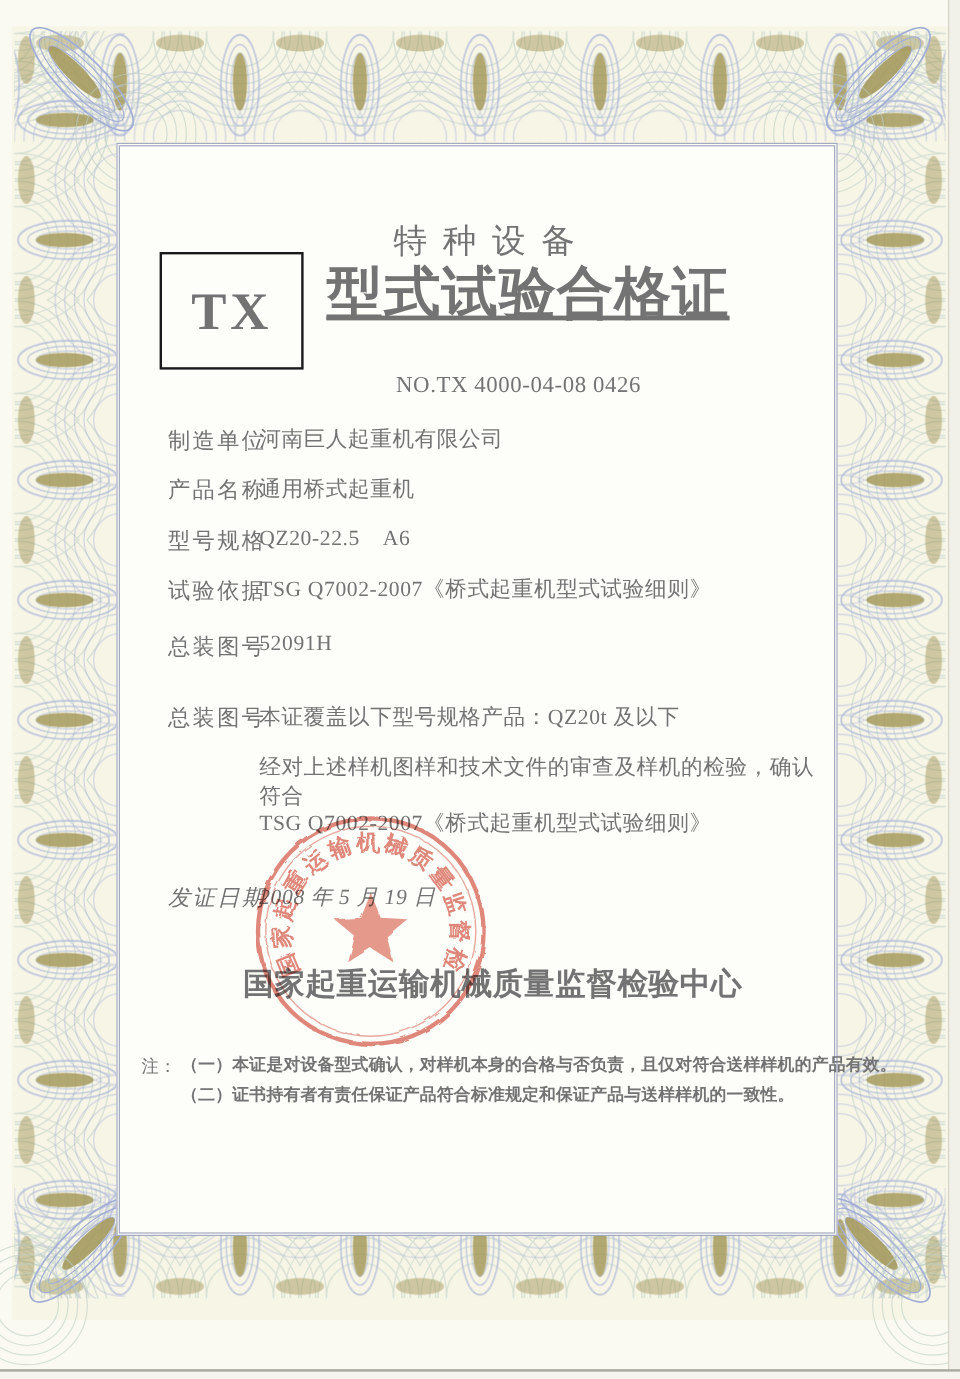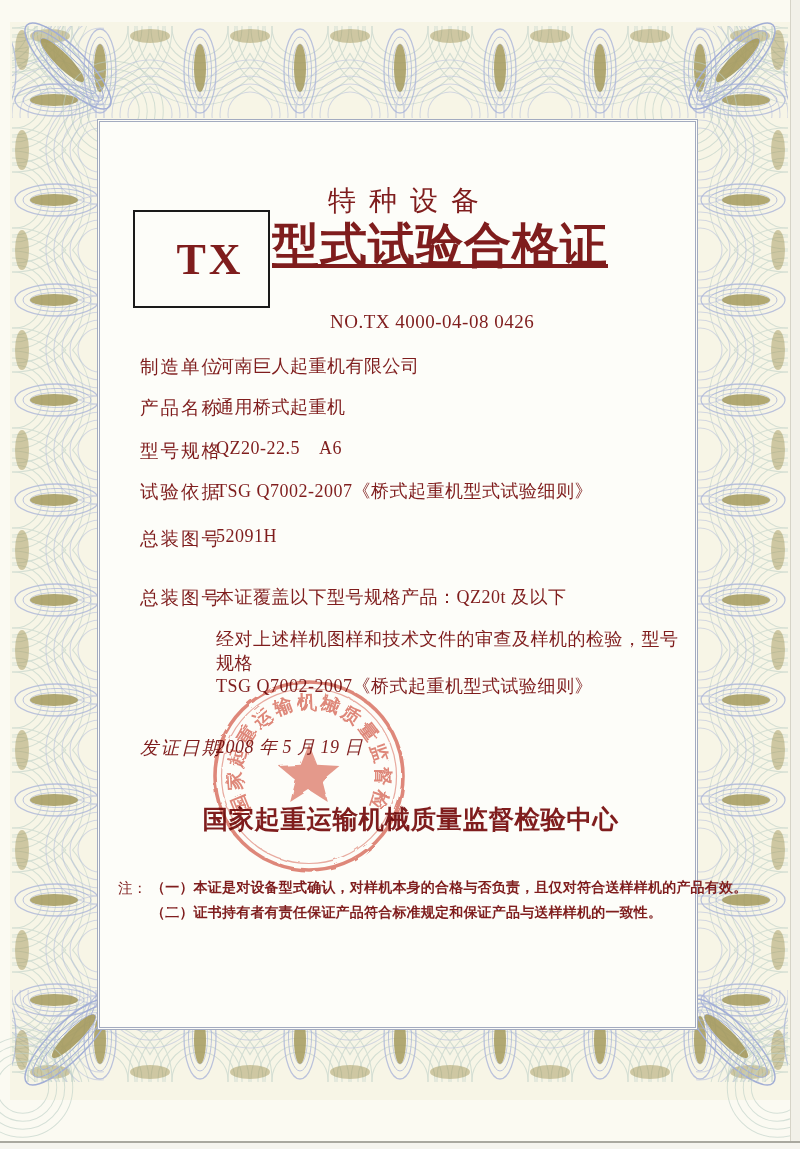--- a/index.html
+++ b/index.html
@@ -7,7 +7,7 @@
     position:relative;width:800px;height:1149px;overflow:hidden;
     background:#fbfaf2;
     font-family:"Liberation Serif","DejaVu Serif",serif;
-    color:#7f1d1d;
+    color:#737373;
   }
   .border-art{position:absolute;left:0;top:0;z-index:1;}
   .panel{

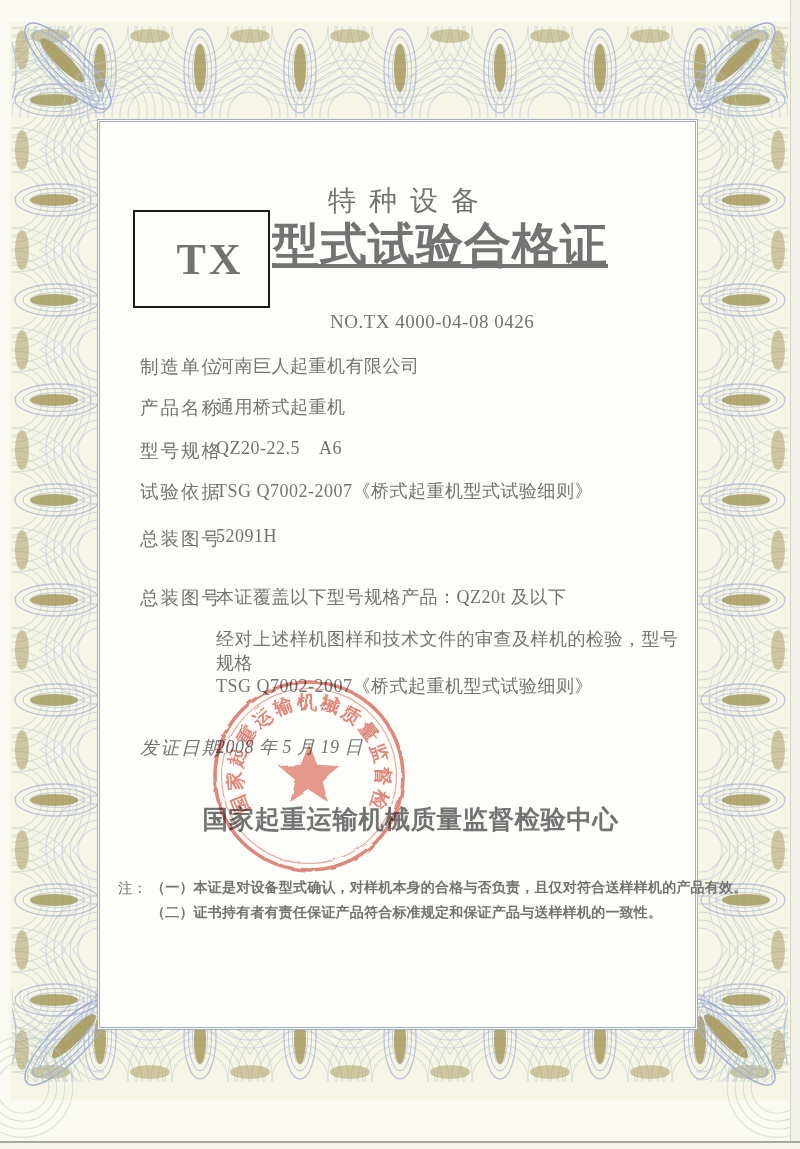--- a/index.html
+++ b/index.html
@@ -18,7 +18,7 @@
   .small-title{left:228px;top:60px;font-size:28px;letter-spacing:3px;font-weight:500;white-space:pre-wrap;}
   .tx-box{
     left:33px;top:88px;width:116px;height:94px;border:2.5px solid #1a1a1a;
-    display:flex;align-items:center;justify-content:center;padding-left:17px;
+    display:flex;align-items:center;justify-content:center;
   }
   .tx-mark{font-size:44px;font-weight:bold;letter-spacing:3px;}
   .main-title{left:172px;top:98px;font-size:47px;font-weight:bold;line-height:1.1;letter-spacing:1px;text-decoration:underline;}

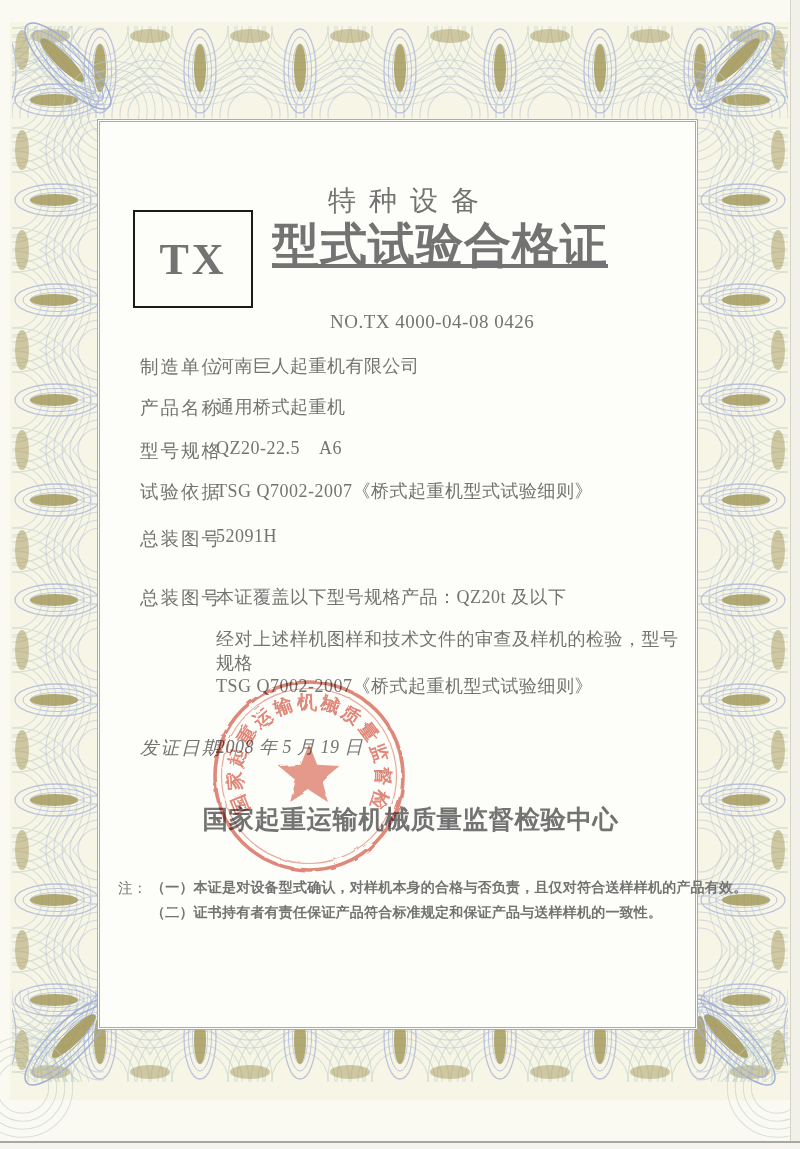--- a/index.html
+++ b/index.html
@@ -164,7 +164,7 @@
     </div>
 
     <div class="abs confirm">
-      <div>经对上述样机图样和技术文件的审查及样机的检验，型号规格</div>
+      <div>经对上述样机图样和技术文件的审查及样机的检验，确认符合</div>
       <div>TSG Q7002-2007《桥式起重机型式试验细则》</div>
     </div>
 

